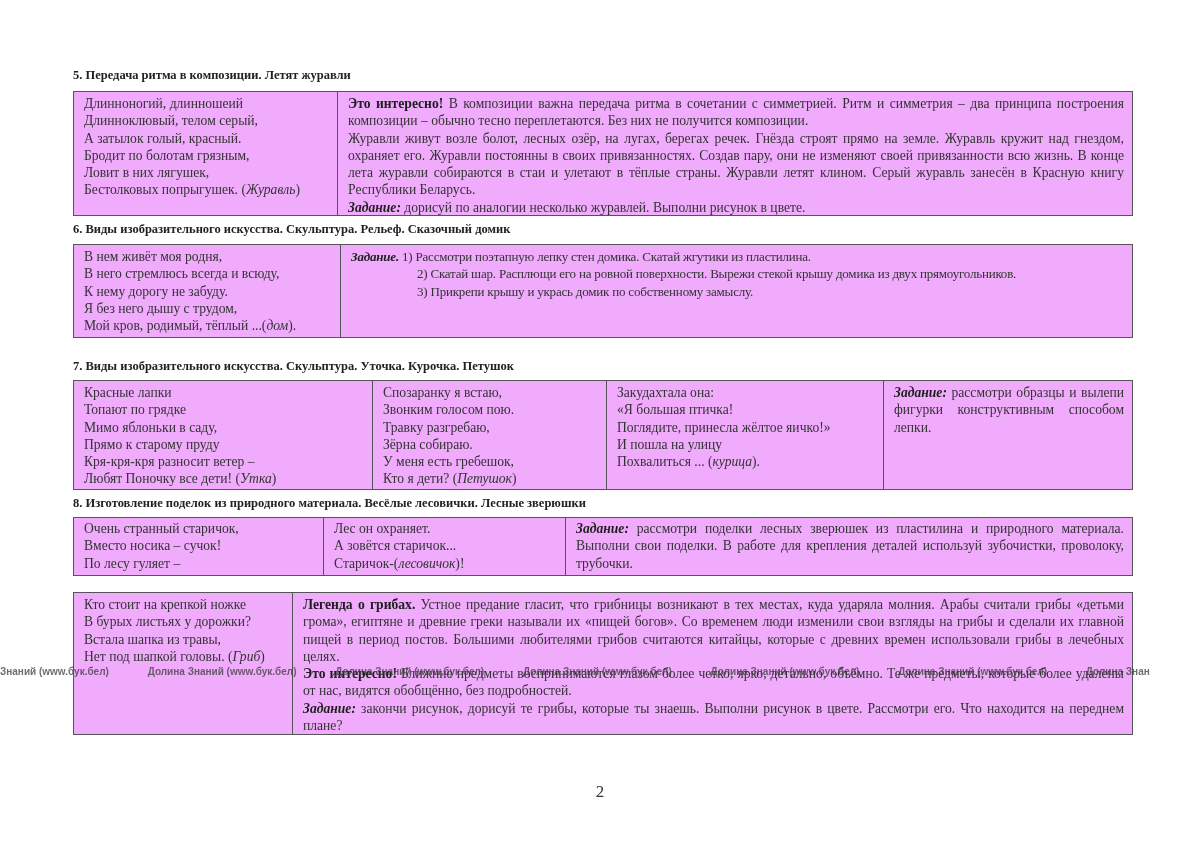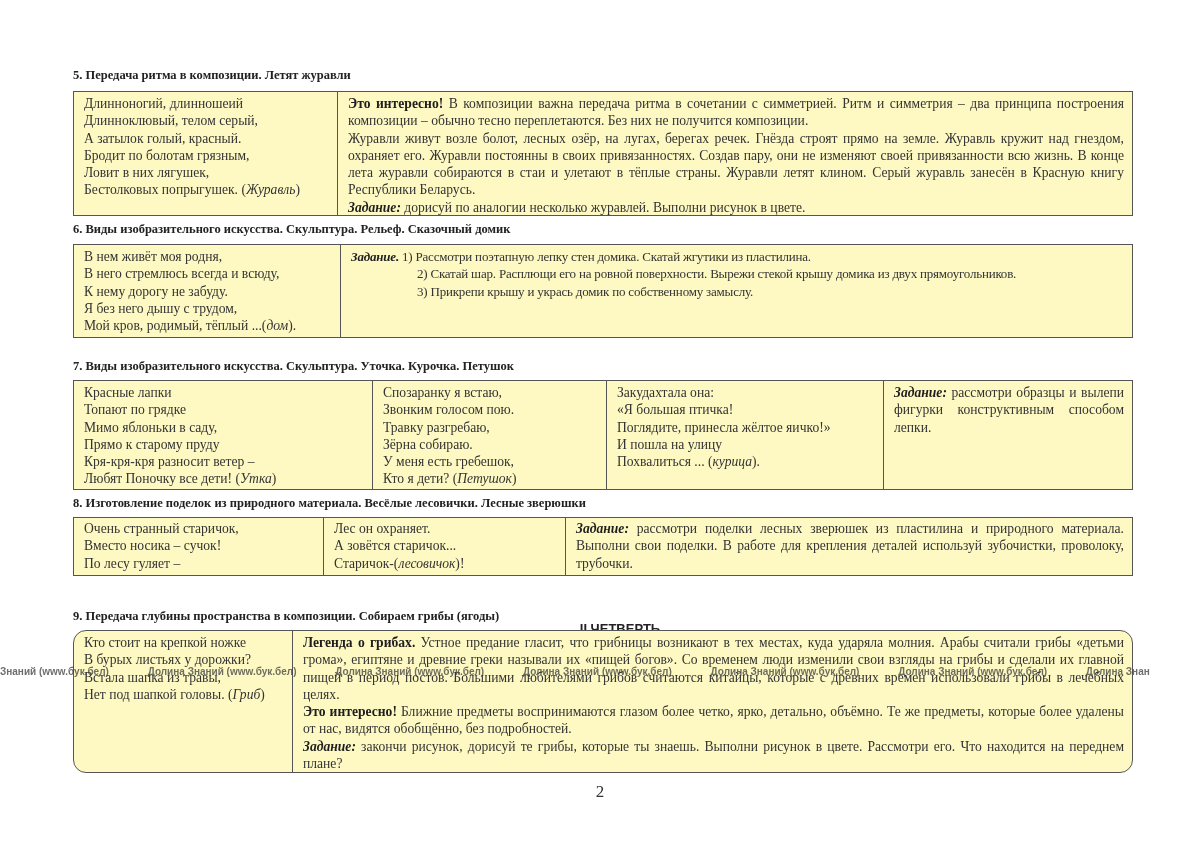--- a/index.html
+++ b/index.html
@@ -9,7 +9,7 @@
   .sec-title { position:absolute; left:73px; font-family:"Liberation Serif", serif;
                font-weight:bold; font-size:12.5px; color:#222; white-space:nowrap; }
   .tbl { position:absolute; border:1.5px solid #555; box-sizing:border-box;
-         display:flex; background:#fef9c3; }
+         display:flex; background:#f0abfc; }
   .cell { box-sizing:border-box; padding:2px 8px 2px 10px; border-right:1px solid #555;
           font-family:"Liberation Serif", serif; font-size:13.6px; line-height:17.3px;
           color:#333; overflow:hidden; }

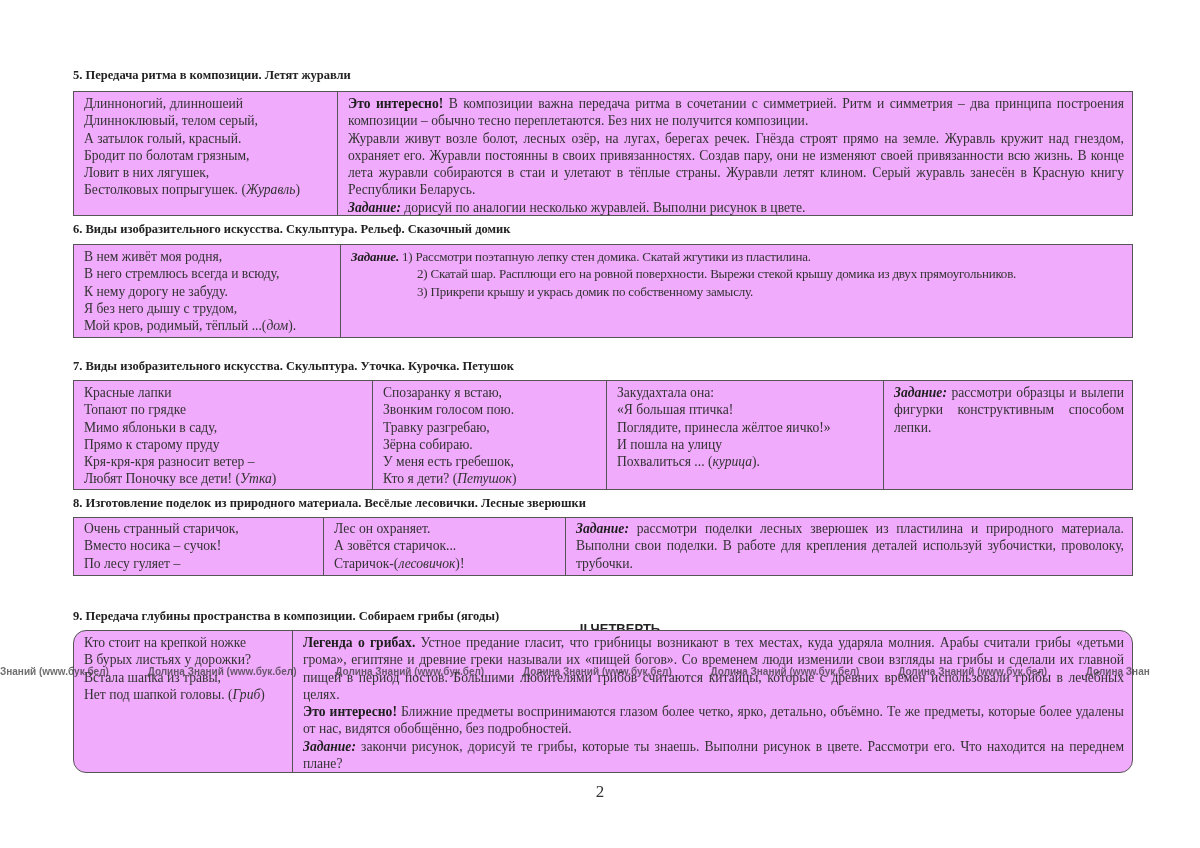--- a/index.html
+++ b/index.html
@@ -117,7 +117,7 @@
   <div class="quarter">II ЧЕТВЕРТЬ</div>
 
   <div class="sec-title" style="top:609px;">9. Передача глубины пространства в композиции. Собираем грибы (ягоды)</div>
-  <div class="tbl" style="left:73px; top:630px; width:1060px; height:143px;border-radius:13px;">
+  <div class="tbl" style="left:73px; top:592px; width:1060px; height:143px;">
     <div class="cell" style="width:219px; padding-top:3px;">
       <span class="line">Кто стоит на крепкой ножке</span>
       <span class="line">В бурых листьях у дорожки?</span>

